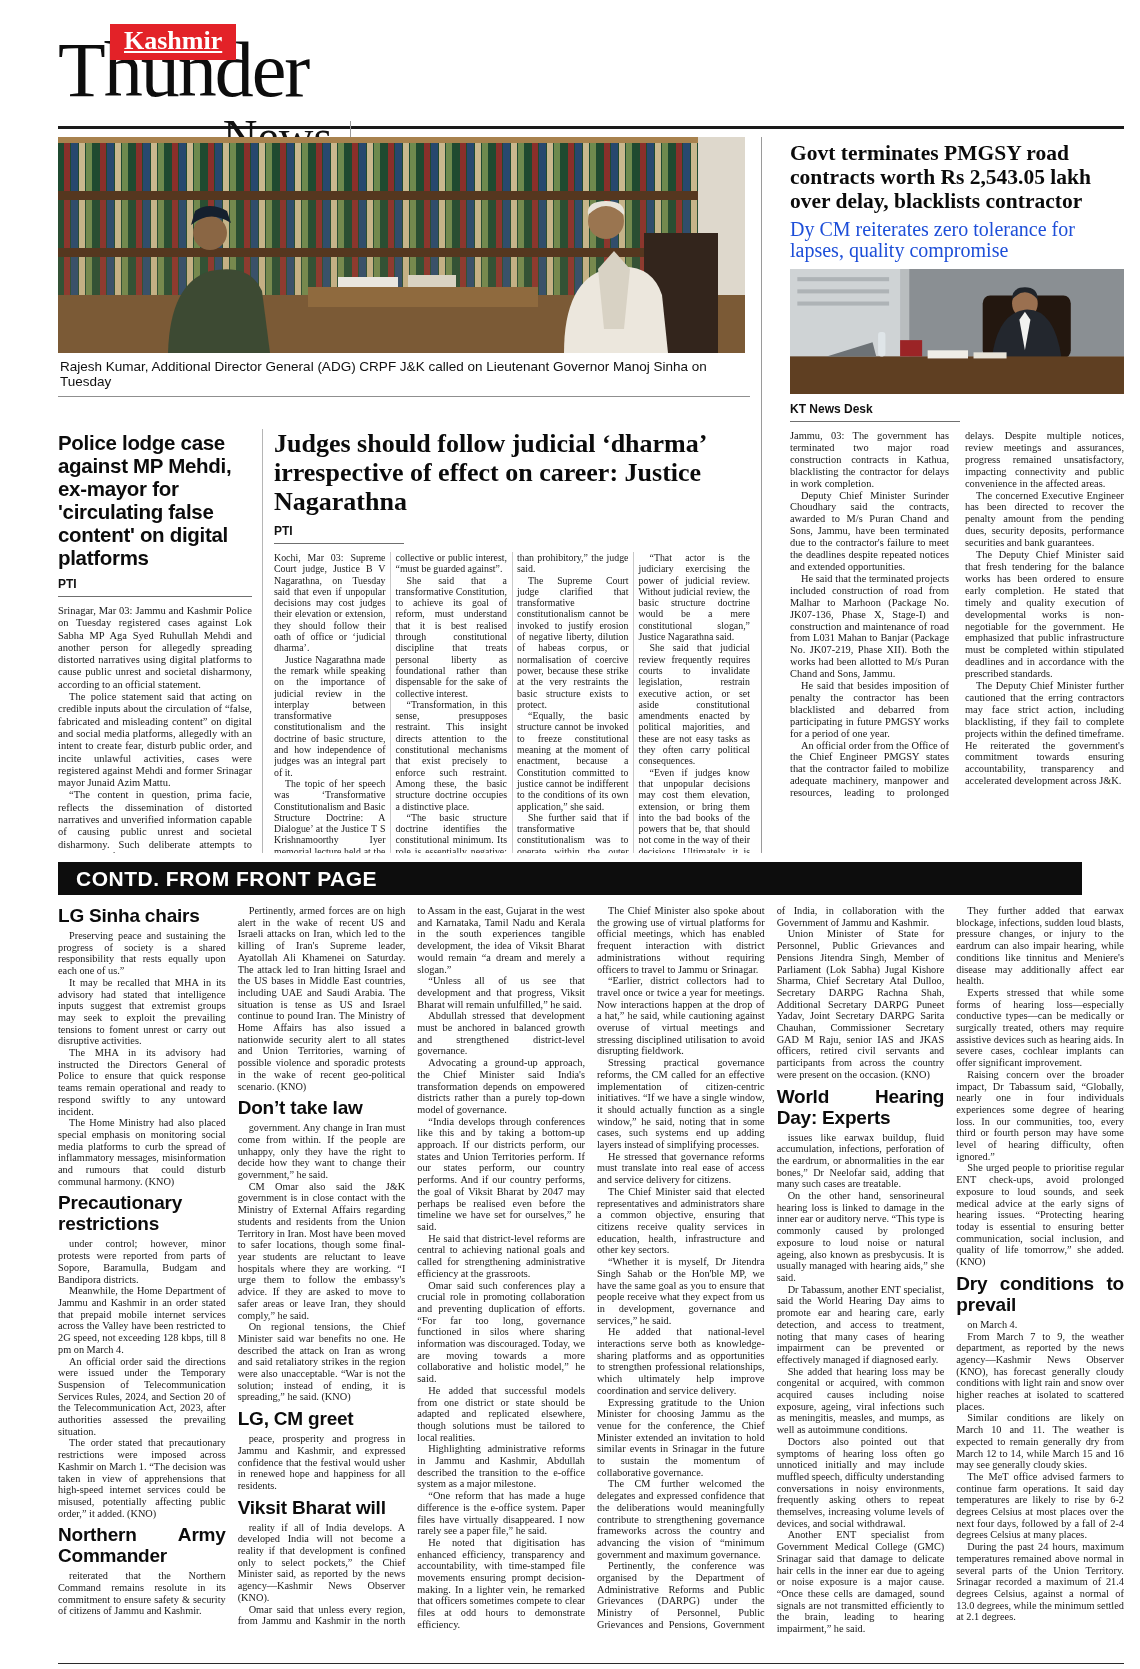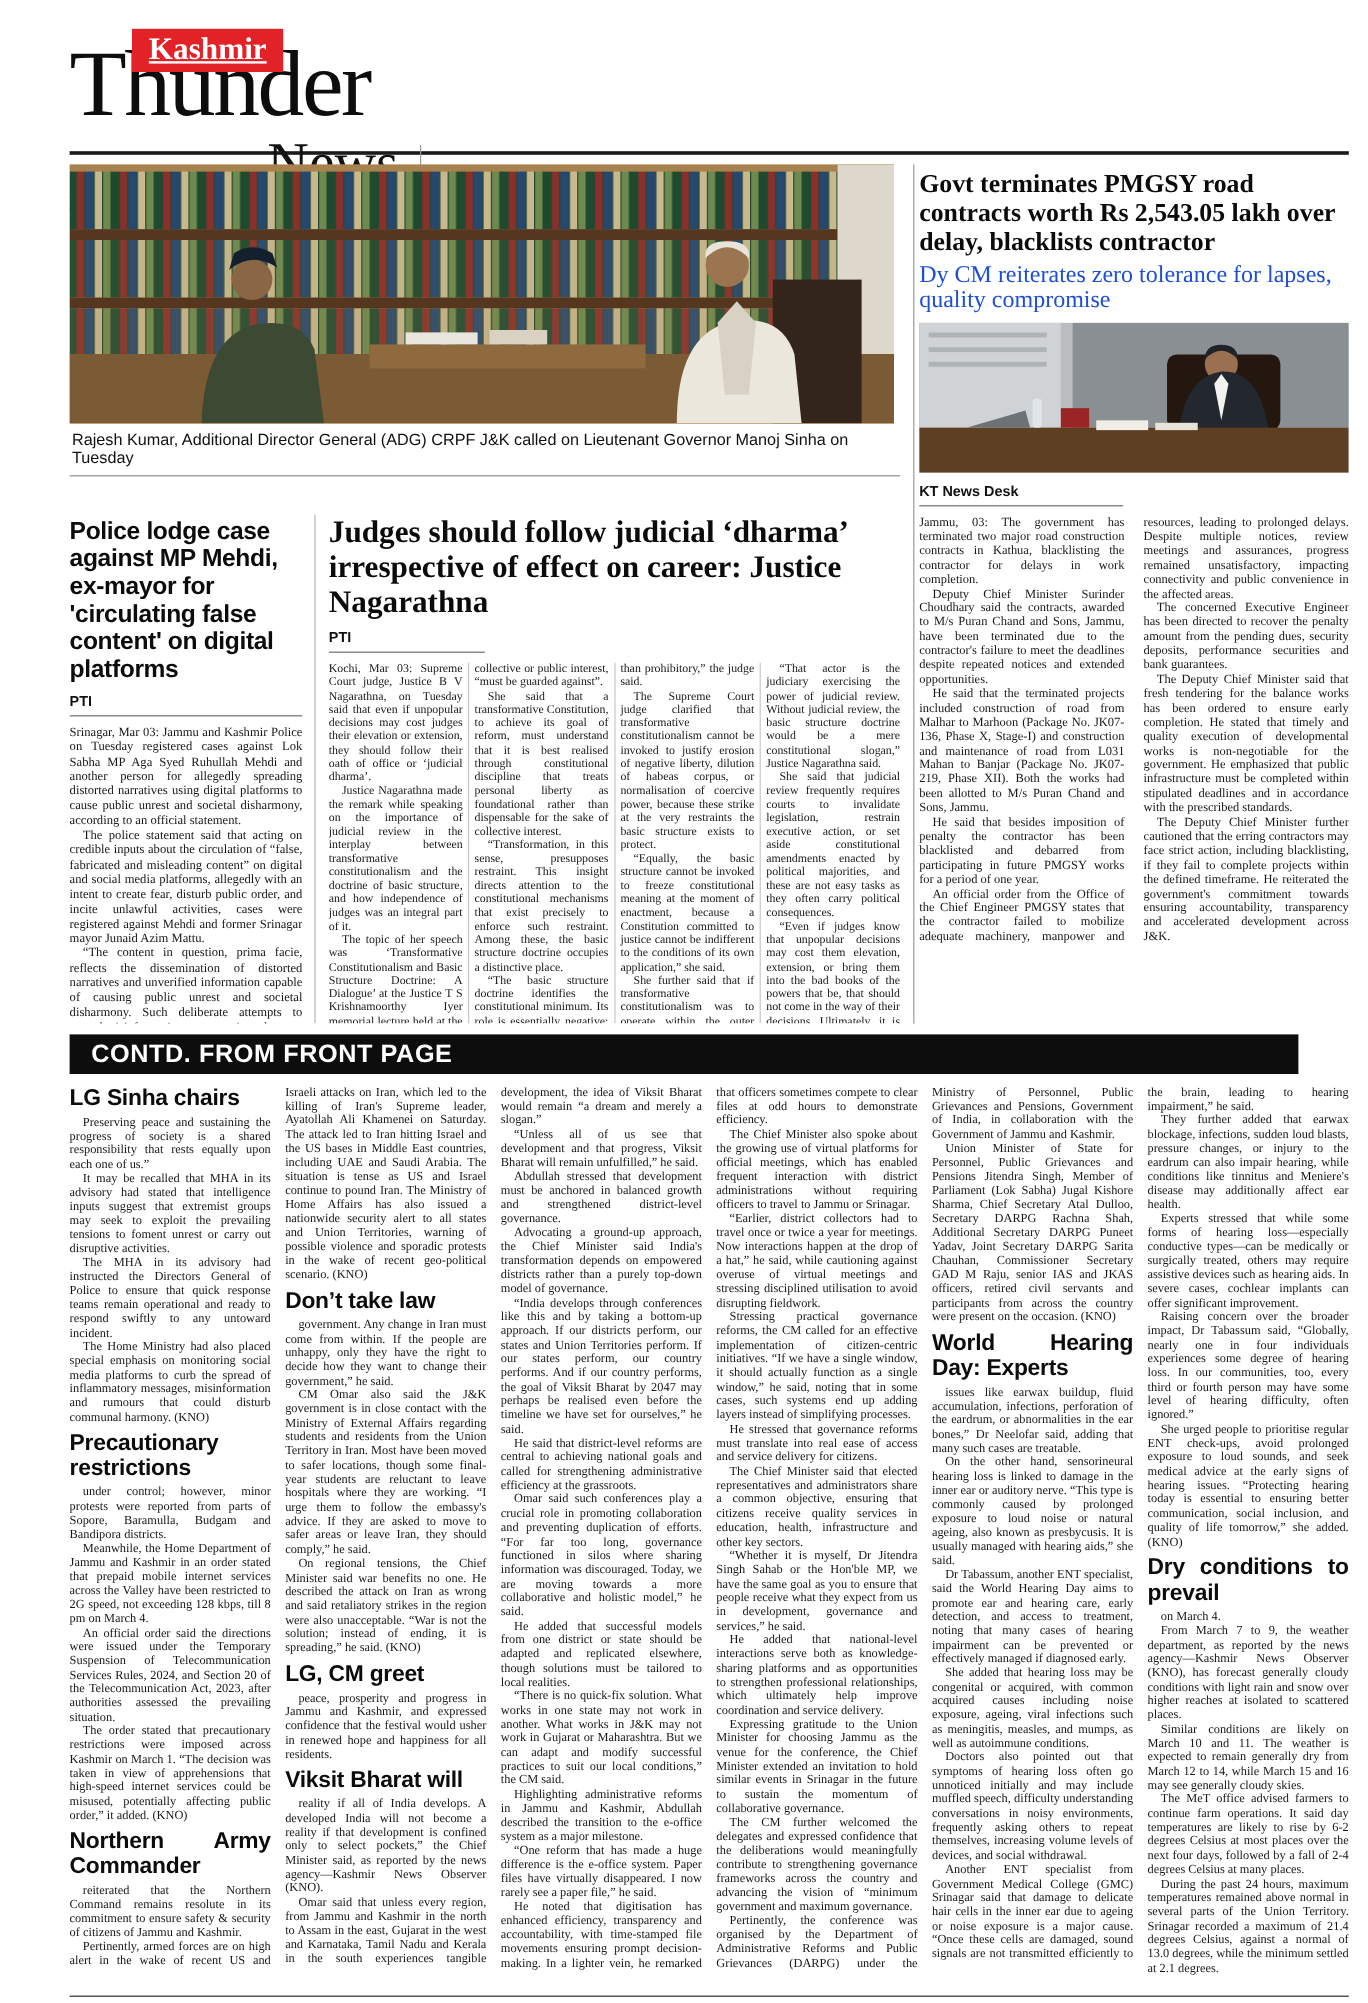--- a/index.html
+++ b/index.html
@@ -54,7 +54,7 @@
   .cols2{column-count:2;column-gap:16px;font-size:10.4px;line-height:11.9px;
          height:438px;overflow:hidden;}
 
-  .story-right{flex:1;border-left:1px solid #9a9a9a;margin-left:11px;padding-left:4px;
+  .story-right{flex:1;border-left:1px solid #9a9a9a;margin-left:11px;padding-left:28px;
                overflow:hidden;}
   .story-right h2{font-family:"Liberation Serif",serif;font-weight:bold;font-size:21.5px;
                   line-height:24px;margin:4px 0 6px;color:#0b0b0b;}

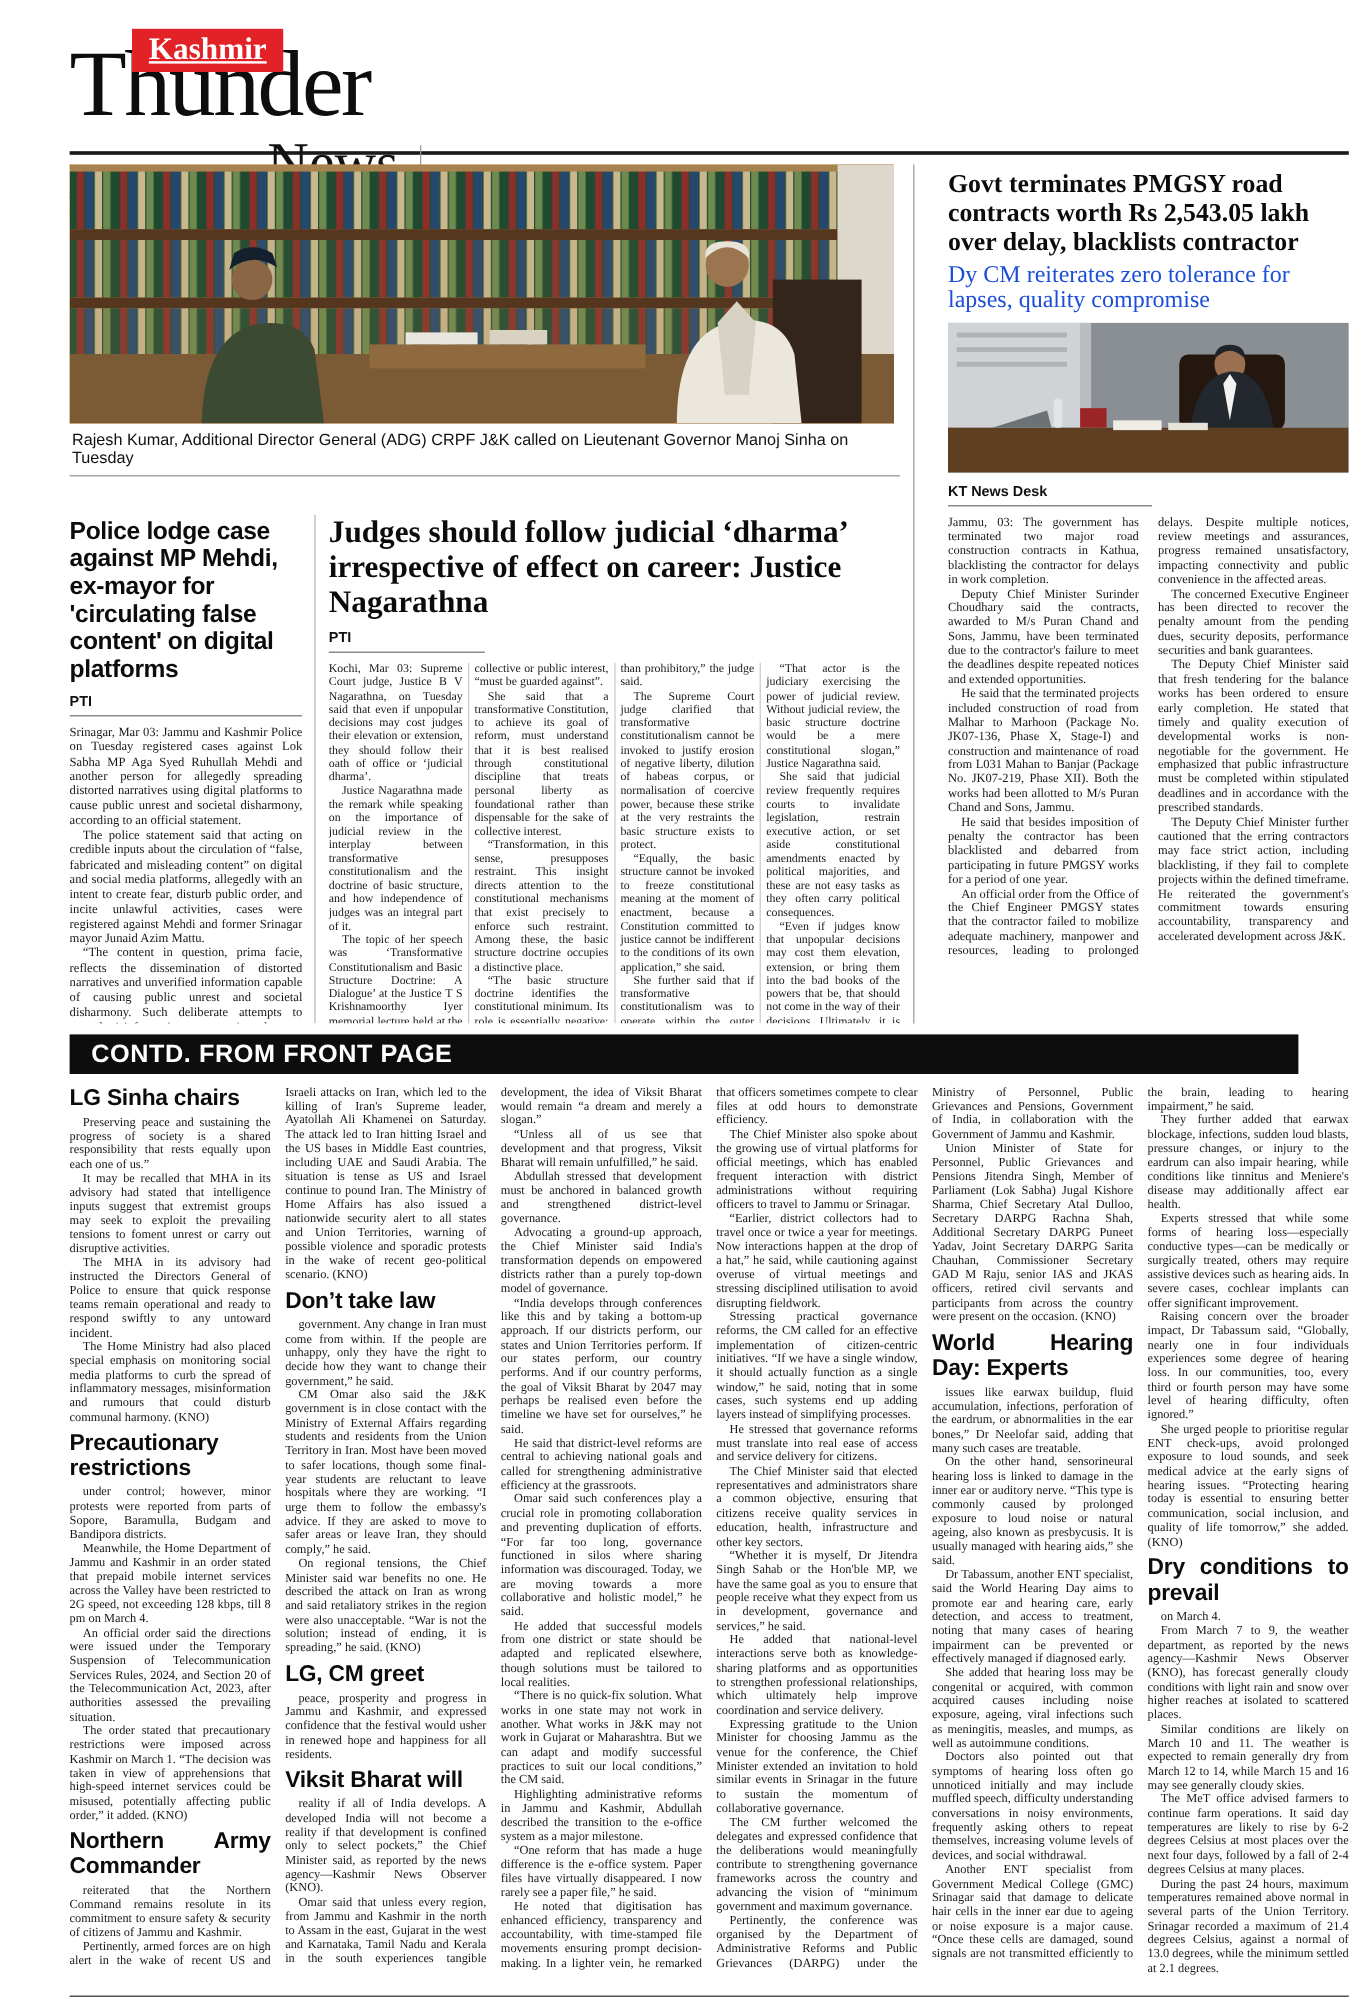--- a/index.html
+++ b/index.html
@@ -264,7 +264,6 @@
             <p class="para">He said that district-level reforms are central to achieving national goals and called for strengthening administrative efficiency at the grassroots.</p>
             <p class="para">Omar said such conferences play a crucial role in promoting collaboration and preventing duplication of efforts. “For far too long, governance functioned in silos where sharing information was discouraged. Today, we are moving towards a more collaborative and holistic model,” he said.</p>
             <p class="para">He added that successful models from one district or state should be adapted and replicated elsewhere, though solutions must be tailored to local realities.</p>
-            <p class="para">“There is no quick-fix solution. What works in one state may not work in another. What works in J&amp;K may not work in Gujarat or Maharashtra. But we can adapt and modify successful practices to suit our local conditions,” the CM said.</p>
             <p class="para">Highlighting administrative reforms in Jammu and Kashmir, Abdullah described the transition to the e-office system as a major milestone.</p>
             <p class="para">“One reform that has made a huge difference is the e-office system. Paper files have virtually disappeared. I now rarely see a paper file,” he said.</p>
             <p class="para">He noted that digitisation has enhanced efficiency, transparency and accountability, with time-stamped file movements ensuring prompt decision-making. In a lighter vein, he remarked that officers sometimes compete to clear files at odd hours to demonstrate efficiency.</p>

